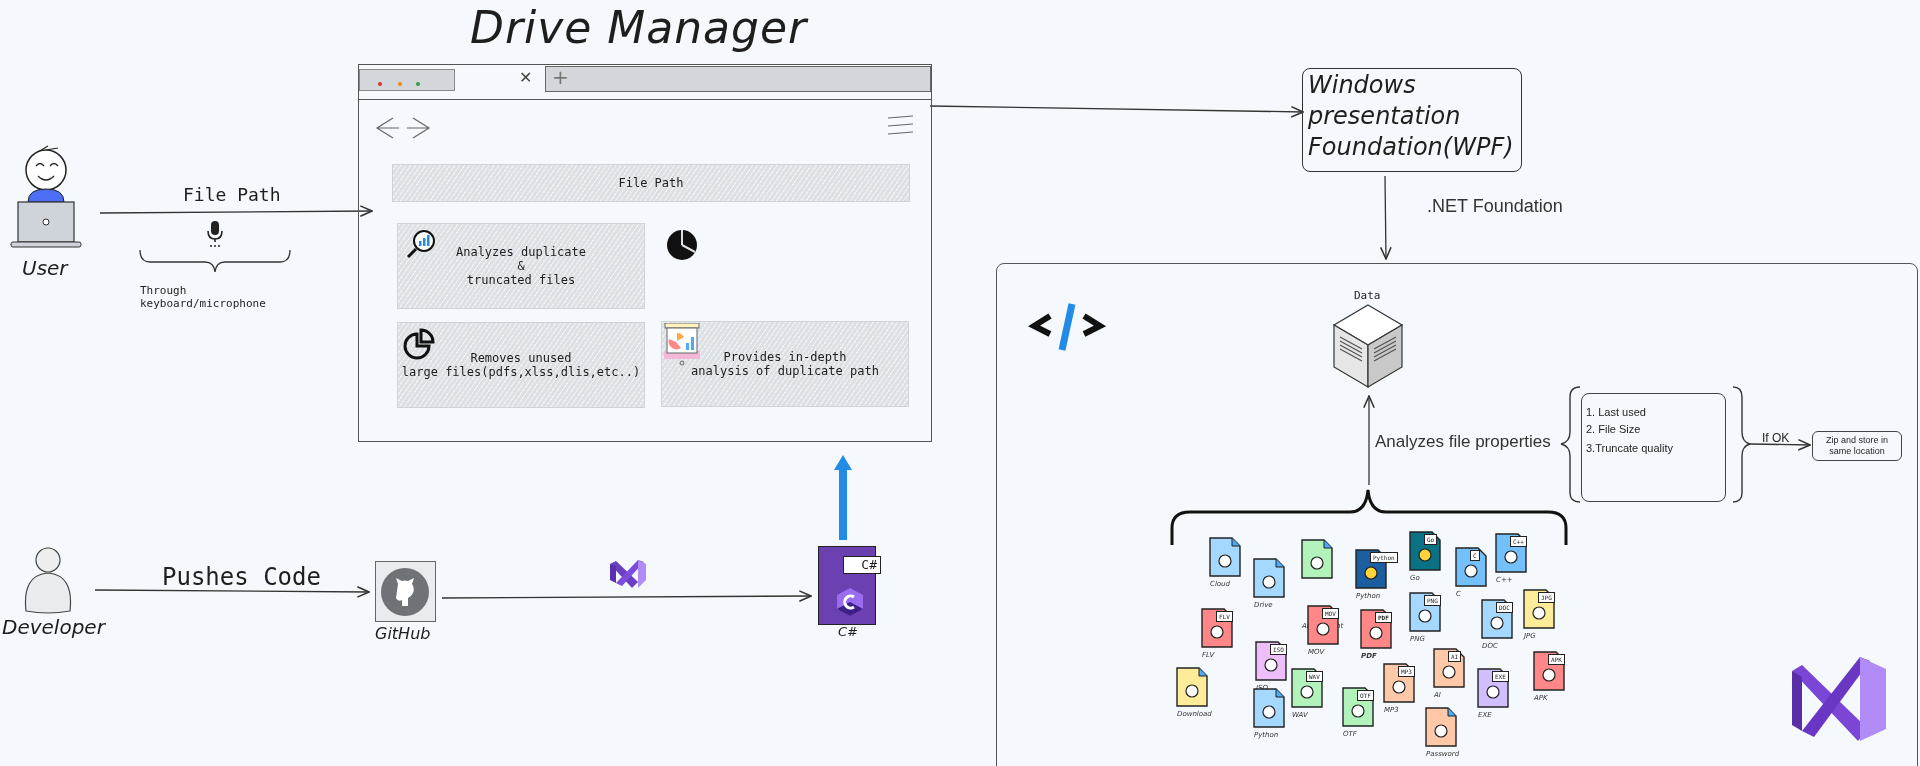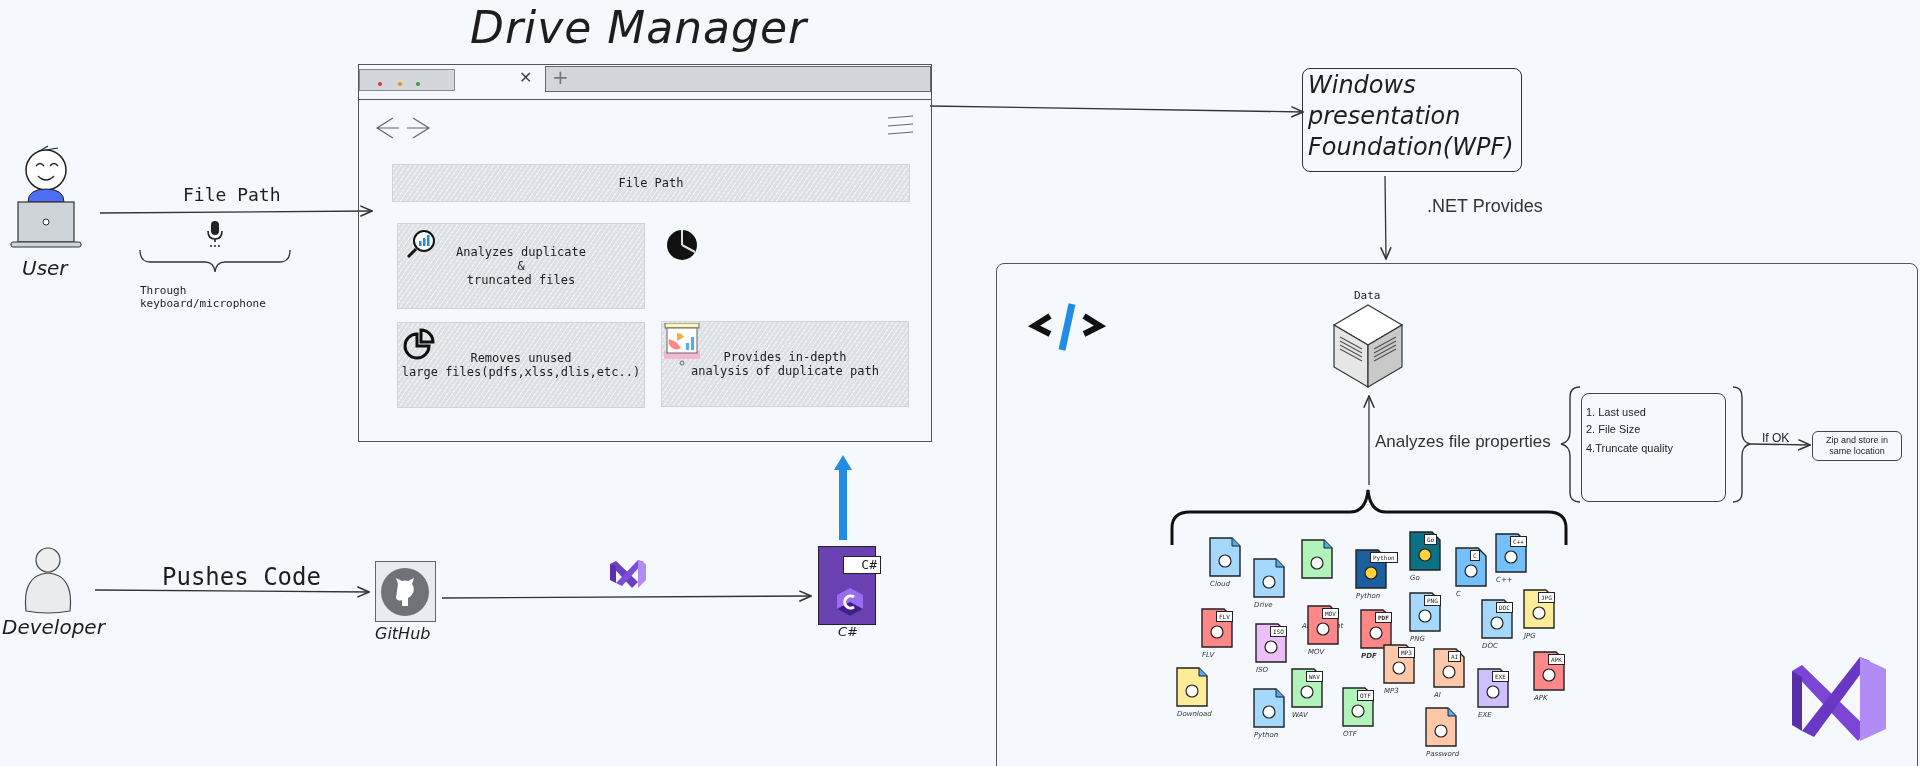--- a/index.html
+++ b/index.html
@@ -192,7 +192,7 @@
 <div class="abs hand wpf-text">Windows
 presentation
 Foundation(WPF)</div>
-<div class="abs sans" style="left:1427px;top:196px;font-size:18px;color:#333">.NET Provides</div>
+<div class="abs sans" style="left:1427px;top:196px;font-size:18px;color:#333">.NET Foundation</div>
 
 <div class="abs right-panel"></div>
 <svg class="abs" style="left:1028px;top:300px" width="80" height="56">

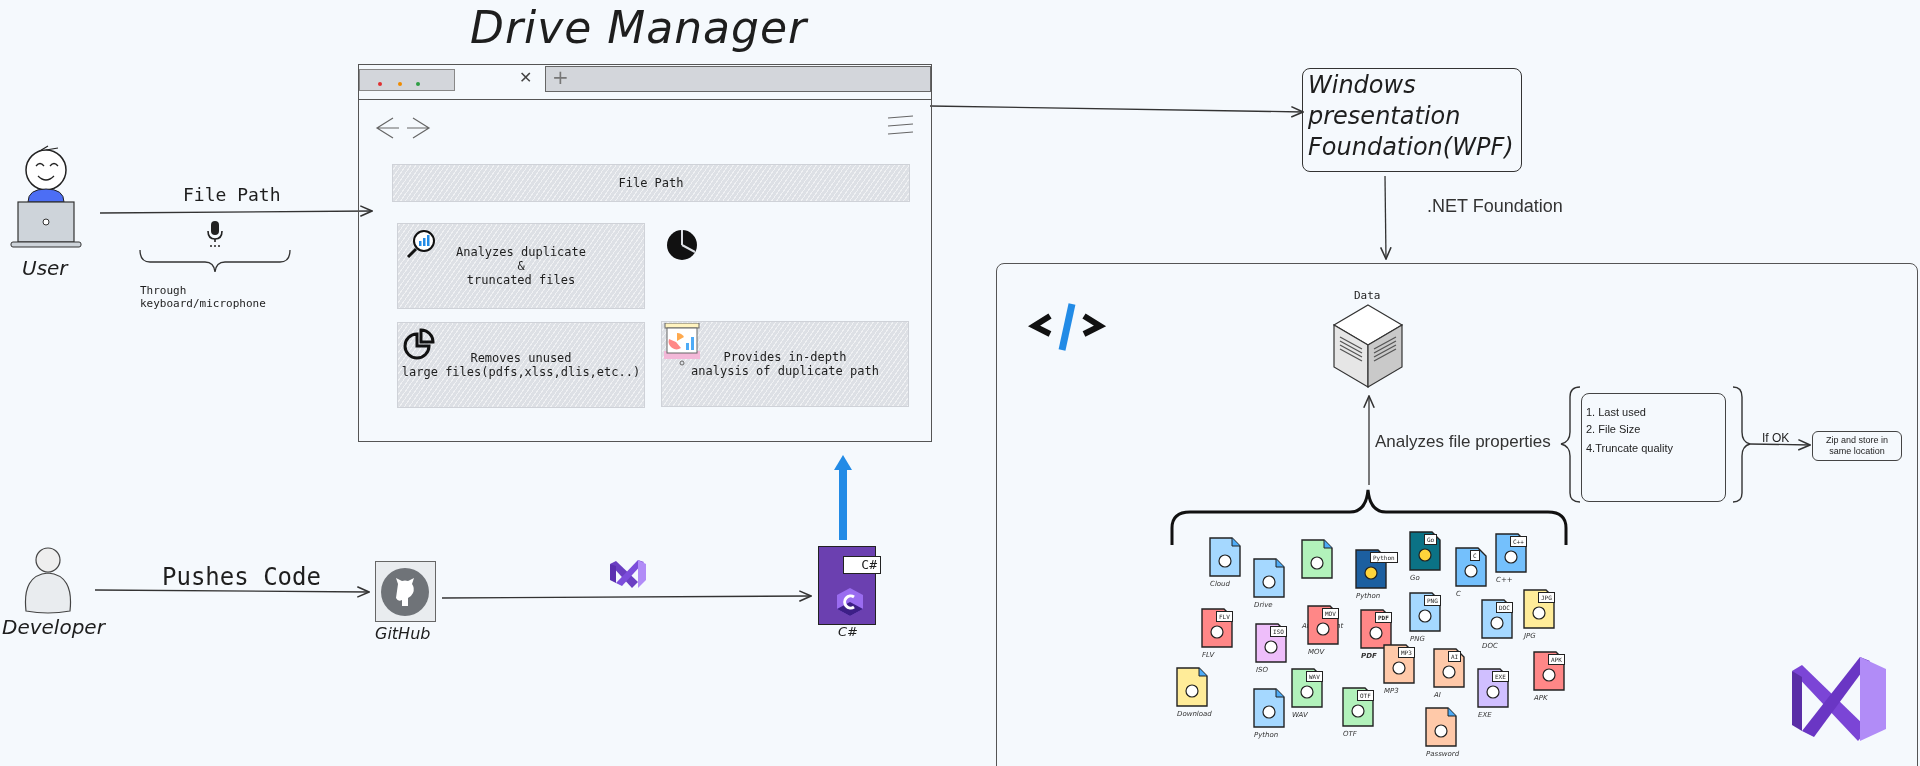--- a/index.html
+++ b/index.html
@@ -215,7 +215,7 @@
 <div class="abs sans" style="left:1586px;top:404px;font-size:11px;line-height:17px">
   <div>1. Last used</div>
   <div>2. File Size</div>
-  <div style="margin-top:2px">4.Truncate quality</div>
+  <div style="margin-top:2px">3.Truncate quality</div>
 </div>
 <div class="abs sans" style="left:1762px;top:431px;font-size:12px">If OK</div>
 <div class="abs zip-box sans">Zip and store in

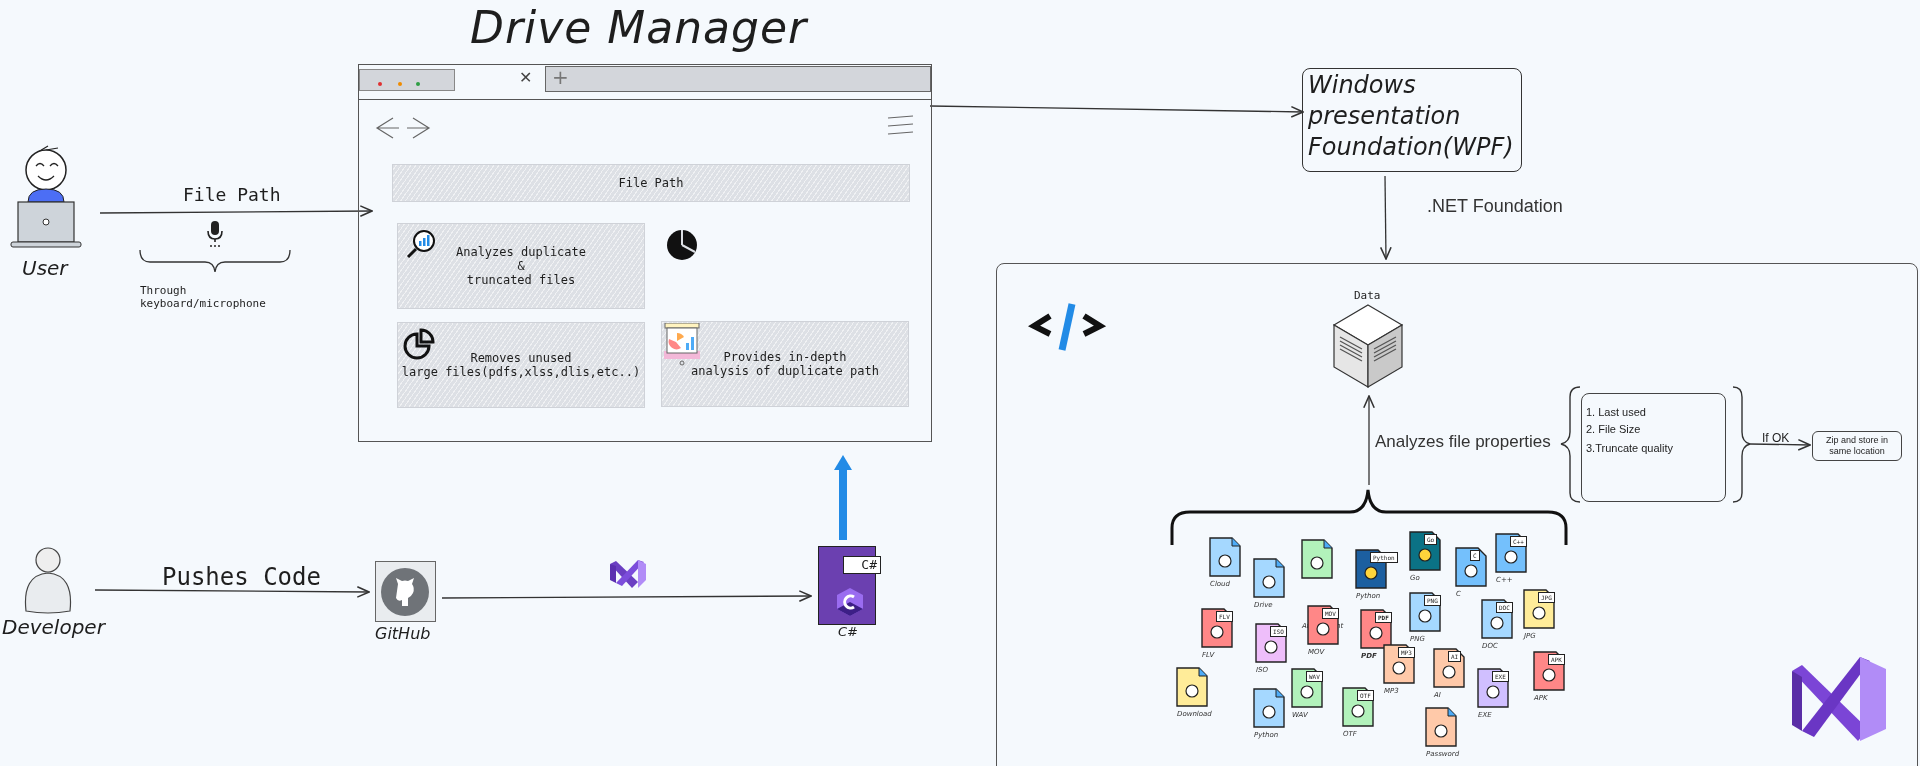--- a/index.html
+++ b/index.html
@@ -257,7 +257,7 @@
         <path d="M2,2 L24,2 L32,10 L32,40 L2,40 Z" fill="#ff8787" stroke="#222" stroke-width="1.4"></path>
         <circle cx="17" cy="25" r="6" fill="#fff" stroke="#222" stroke-width="1.2"></circle>
       </svg><div style="position: absolute; left: 16px; top: 4px; background: rgb(255, 255, 255); border: 1px solid rgb(34, 34, 34); font-size: 6px; padding: 0px 2px; line-height: 9px; font-family: &quot;DejaVu Sans Mono&quot;, monospace;">FLV</div><div class="file-label" style="left: 2px; top: 44px;">FLV</div></div>
-    <div class="file" style="left: 1254px; top: 622px;"><svg width="34" height="42">
+    <div class="file" style="left: 1254px; top: 640px;"><svg width="34" height="42">
         <path d="M2,2 L24,2 L32,10 L32,40 L2,40 Z" fill="#eebefa" stroke="#222" stroke-width="1.4"></path>
         <circle cx="17" cy="25" r="6" fill="#fff" stroke="#222" stroke-width="1.2"></circle>
       </svg><div style="position: absolute; left: 16px; top: 4px; background: rgb(255, 255, 255); border: 1px solid rgb(34, 34, 34); font-size: 6px; padding: 0px 2px; line-height: 9px; font-family: &quot;DejaVu Sans Mono&quot;, monospace;">ISO</div><div class="file-label" style="left: 2px; top: 44px;">ISO</div></div>

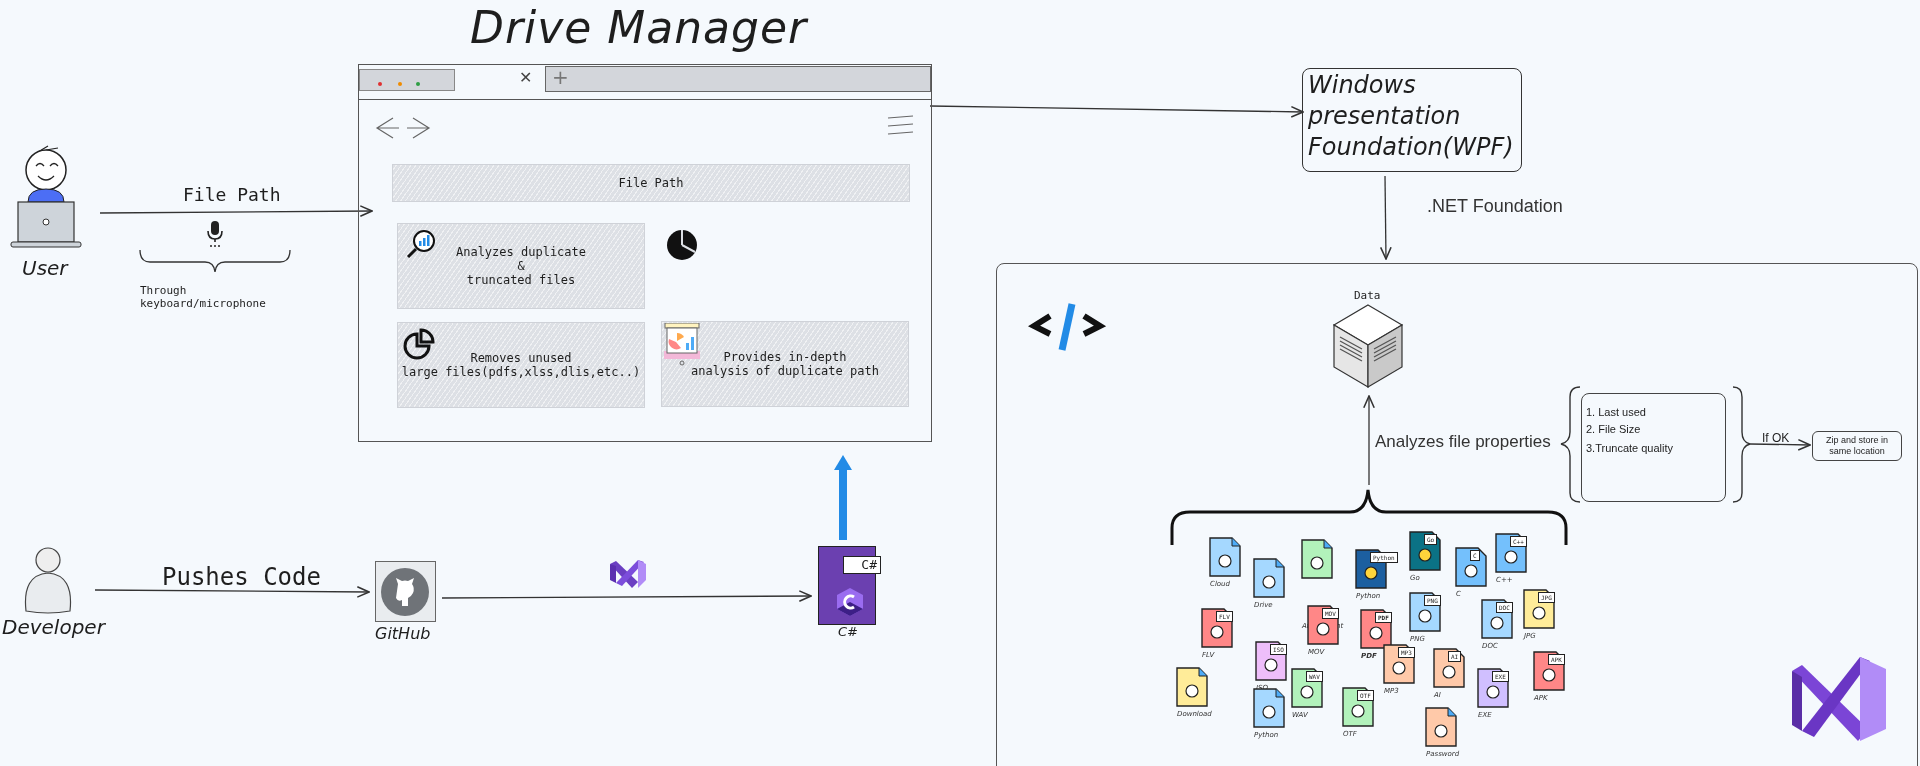--- a/index.html
+++ b/index.html
@@ -299,7 +299,7 @@
         <path d="M2,2 L24,2 L32,10 L32,40 L2,40 Z" fill="#b2f2bb" stroke="#222" stroke-width="1.4"></path>
         <circle cx="17" cy="25" r="6" fill="#fff" stroke="#222" stroke-width="1.2"></circle>
       </svg><div style="position: absolute; left: 16px; top: 4px; background: rgb(255, 255, 255); border: 1px solid rgb(34, 34, 34); font-size: 6px; padding: 0px 2px; line-height: 9px; font-family: &quot;DejaVu Sans Mono&quot;, monospace;">OTF</div><div class="file-label" style="left: 2px; top: 44px;">OTF</div></div>
-    <div class="file" style="left: 1382px; top: 643px;"><svg width="34" height="42">
+    <div class="file" style="left: 1382px; top: 662px;"><svg width="34" height="42">
         <path d="M2,2 L24,2 L32,10 L32,40 L2,40 Z" fill="#ffc9a9" stroke="#222" stroke-width="1.4"></path>
         <circle cx="17" cy="25" r="6" fill="#fff" stroke="#222" stroke-width="1.2"></circle>
       </svg><div style="position: absolute; left: 16px; top: 4px; background: rgb(255, 255, 255); border: 1px solid rgb(34, 34, 34); font-size: 6px; padding: 0px 2px; line-height: 9px; font-family: &quot;DejaVu Sans Mono&quot;, monospace;">MP3</div><div class="file-label" style="left: 2px; top: 44px;">MP3</div></div>

